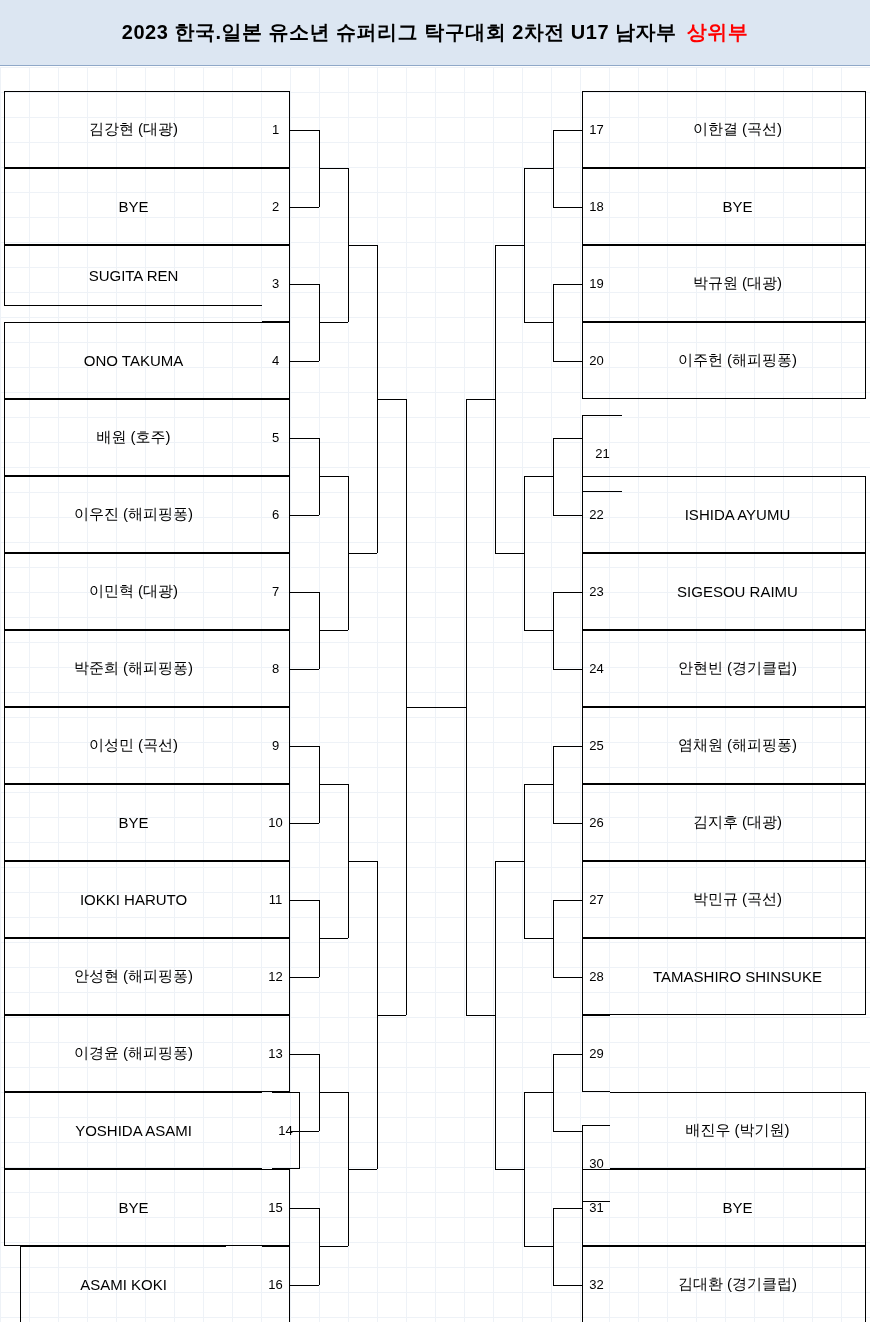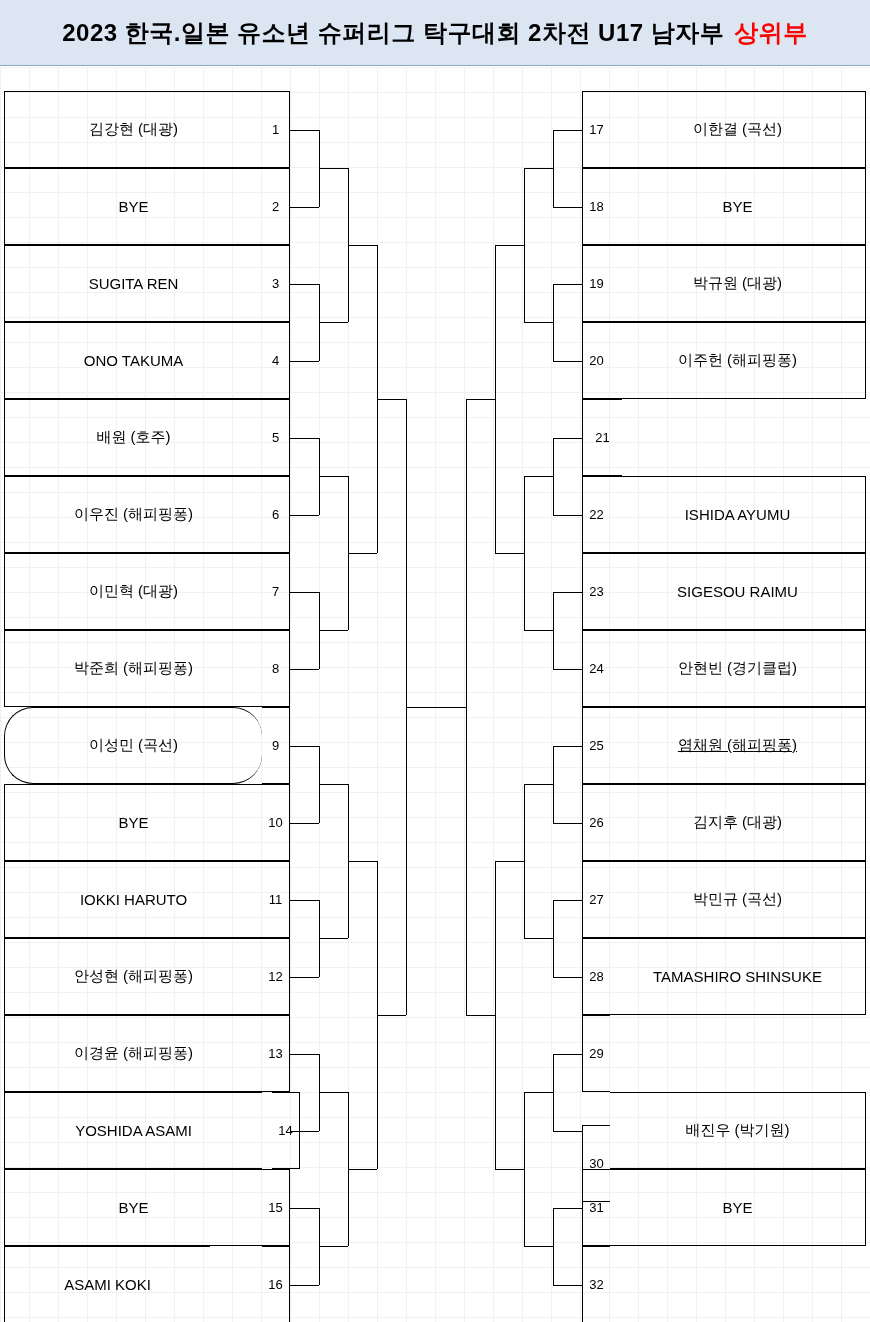--- a/index.html
+++ b/index.html
@@ -30,7 +30,7 @@
     justify-content: center;
   }
   #title-text {
-    font-size: 24px;
+    font-size: 20px;
     font-weight: bold;
     color: #000000;
     letter-spacing: 0.5px;

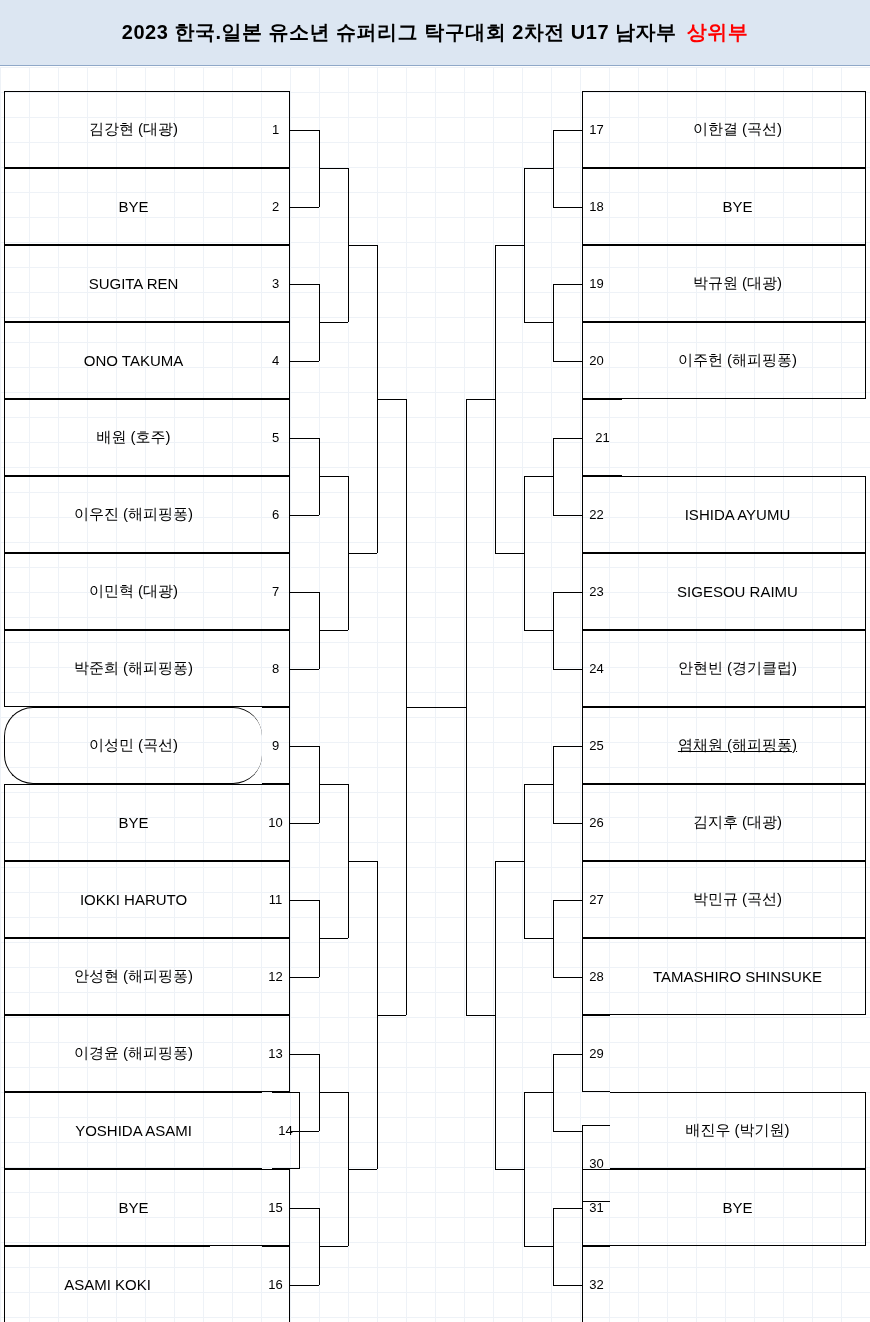--- a/index.html
+++ b/index.html
@@ -114,7 +114,7 @@
     <div class="seed-cell left" style="left: 262px; top: 24px; width: 28px; height: 77px;">1</div>
     <div class="player-cell left" style="left: 4px; top: 101px; width: 258px; height: 77px;">BYE</div>
     <div class="seed-cell left" style="left: 262px; top: 101px; width: 28px; height: 77px;">2</div>
-    <div class="player-cell left" style="left: 4px; top: 178px; width: 258px; height: 77px;">SUGITA REN</div>
+    <div class="player-cell left" style="left: 4px; top: 178px; width: 258px; height: 61px;">SUGITA REN</div>
     <div class="seed-cell left" style="left: 262px; top: 178px; width: 28px; height: 77px;">3</div>
     <div class="player-cell left" style="left: 4px; top: 255px; width: 258px; height: 77px;">ONO TAKUMA</div>
     <div class="seed-cell left" style="left: 262px; top: 255px; width: 28px; height: 77px;">4</div>

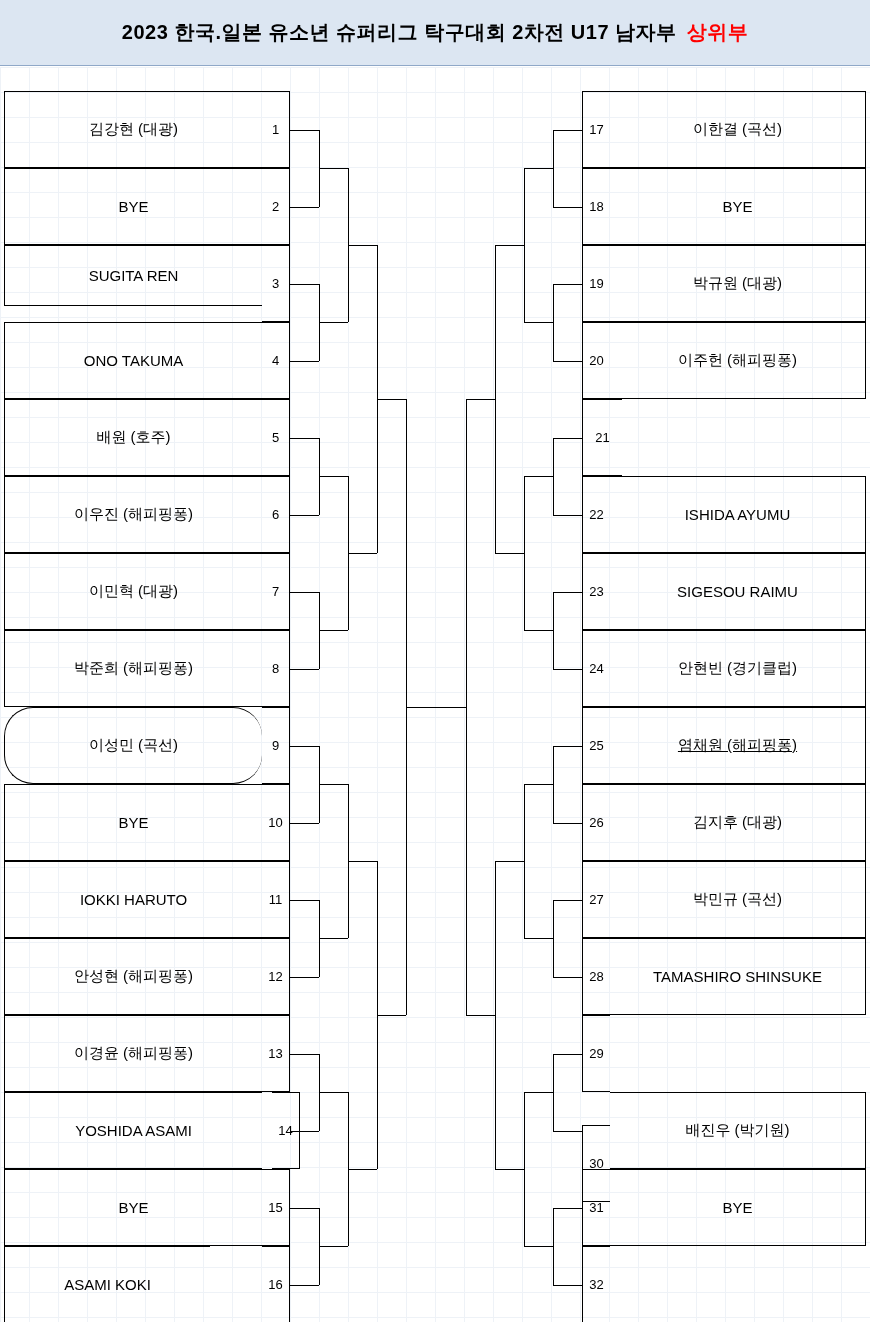--- a/index.html
+++ b/index.html
@@ -150,7 +150,7 @@
     <div class="player-cell right" style="left: 610px; top: 178px; width: 256px; height: 77px;">박규원 (대광)</div>
     <div class="seed-cell right" style="left: 582px; top: 255px; width: 28px; height: 77px;">20</div>
     <div class="player-cell right" style="left: 610px; top: 255px; width: 256px; height: 77px;">이주헌 (해피핑퐁)</div>
-    <div class="seed-cell right" style="left: 582px; top: 332px; width: 40px; height: 77px;">21</div>
+    <div class="seed-cell right" style="left: 582px; top: 348px; width: 40px; height: 77px;">21</div>
     <div class="seed-cell right" style="left: 582px; top: 409px; width: 28px; height: 77px;">22</div>
     <div class="player-cell right" style="left: 610px; top: 409px; width: 256px; height: 77px;">ISHIDA AYUMU</div>
     <div class="seed-cell right" style="left: 582px; top: 486px; width: 28px; height: 77px;">23</div>

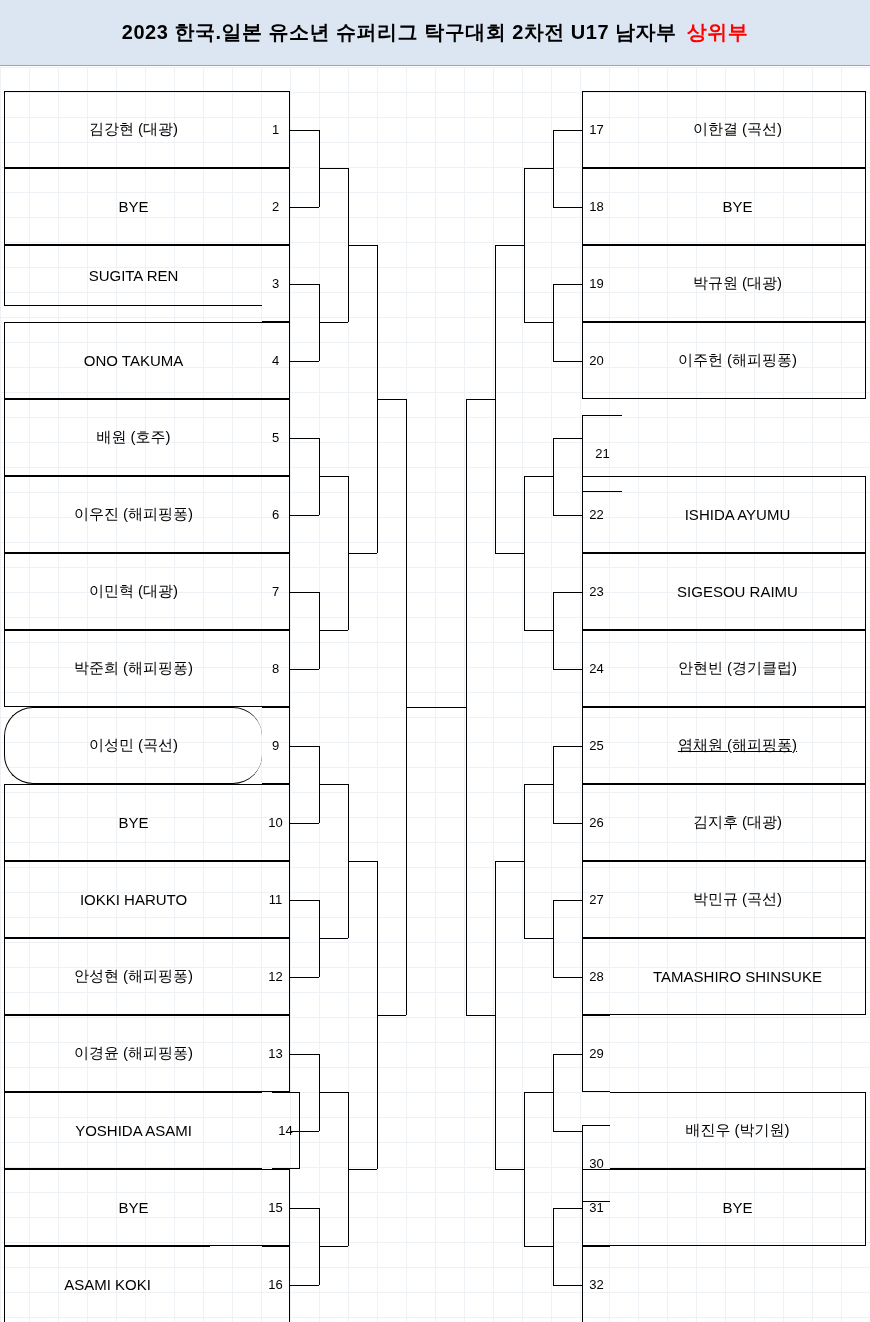--- a/index.html
+++ b/index.html
@@ -126,7 +126,7 @@
     <div class="seed-cell left" style="left: 262px; top: 486px; width: 28px; height: 77px;">7</div>
     <div class="player-cell left" style="left: 4px; top: 563px; width: 258px; height: 77px;">박준희 (해피핑퐁)</div>
     <div class="seed-cell left" style="left: 262px; top: 563px; width: 28px; height: 77px;">8</div>
-    <div class="player-cell left" style="left: 4px; top: 640px; width: 258px; height: 77px; border-radius: 29px;">이성민 (곡선)</div>
+    <div class="player-cell left" style="left: 4px; top: 640px; width: 258px; height: 77px;">이성민 (곡선)</div>
     <div class="seed-cell left" style="left: 262px; top: 640px; width: 28px; height: 77px;">9</div>
     <div class="player-cell left" style="left: 4px; top: 717px; width: 258px; height: 77px;">BYE</div>
     <div class="seed-cell left" style="left: 262px; top: 717px; width: 28px; height: 77px;">10</div>

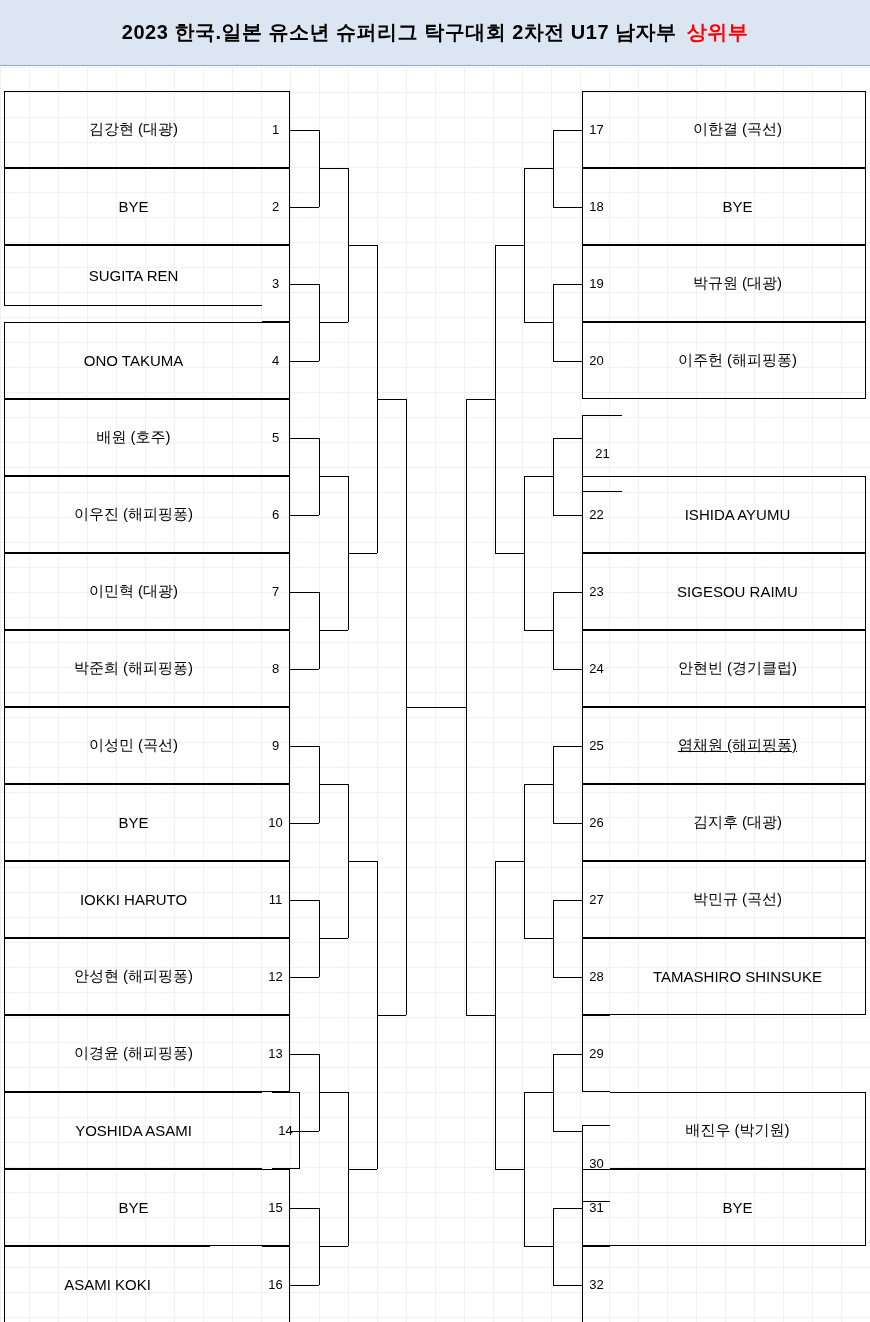--- a/index.html
+++ b/index.html
@@ -158,7 +158,7 @@
     <div class="seed-cell right" style="left: 582px; top: 563px; width: 28px; height: 77px;">24</div>
     <div class="player-cell right" style="left: 610px; top: 563px; width: 256px; height: 77px;">안현빈 (경기클럽)</div>
     <div class="seed-cell right" style="left: 582px; top: 640px; width: 28px; height: 77px;">25</div>
-    <div class="player-cell right" style="left: 610px; top: 640px; width: 256px; height: 77px; text-decoration: underline;">염채원 (해피핑퐁)</div>
+    <div class="player-cell right" style="left: 610px; top: 640px; width: 256px; height: 77px;">염채원 (해피핑퐁)</div>
     <div class="seed-cell right" style="left: 582px; top: 717px; width: 28px; height: 77px;">26</div>
     <div class="player-cell right" style="left: 610px; top: 717px; width: 256px; height: 77px;">김지후 (대광)</div>
     <div class="seed-cell right" style="left: 582px; top: 794px; width: 28px; height: 77px;">27</div>

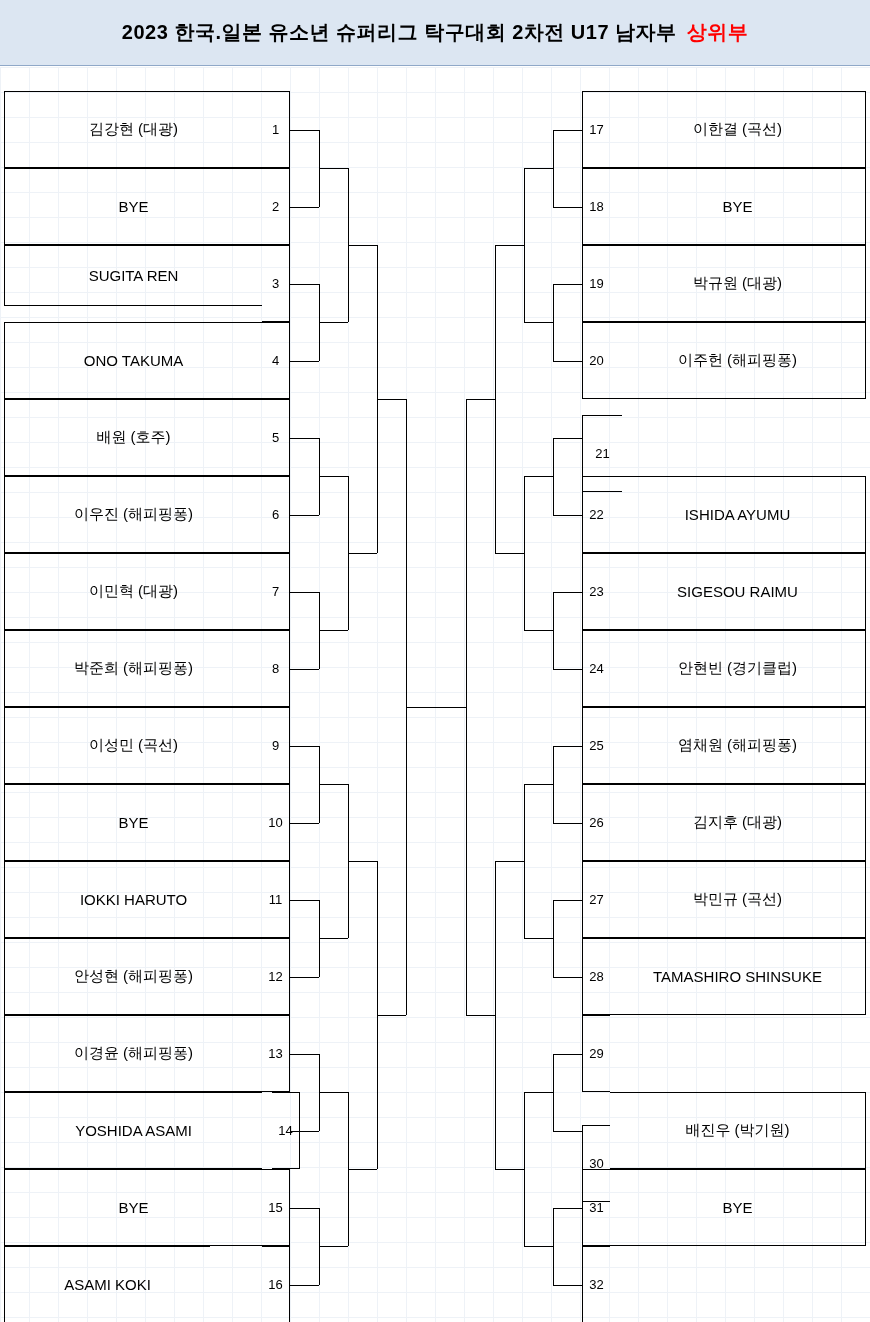--- a/index.html
+++ b/index.html
@@ -140,7 +140,7 @@
     <div class="seed-cell left" style="left: 272px; top: 1025px; width: 28px; height: 77px;">14</div>
     <div class="player-cell left" style="left: 4px; top: 1102px; width: 258px; height: 77px;">BYE</div>
     <div class="seed-cell left" style="left: 262px; top: 1102px; width: 28px; height: 77px;">15</div>
-    <div class="player-cell left" style="left: 4px; top: 1179px; width: 206px; height: 77px;">ASAMI KOKI</div>
+    <div class="player-cell left" style="left: 20px; top: 1179px; width: 206px; height: 77px;">ASAMI KOKI</div>
     <div class="seed-cell left" style="left: 262px; top: 1179px; width: 28px; height: 77px;">16</div>
     <div class="seed-cell right" style="left: 582px; top: 24px; width: 28px; height: 77px;">17</div>
     <div class="player-cell right" style="left: 610px; top: 24px; width: 256px; height: 77px;">이한결 (곡선)</div>

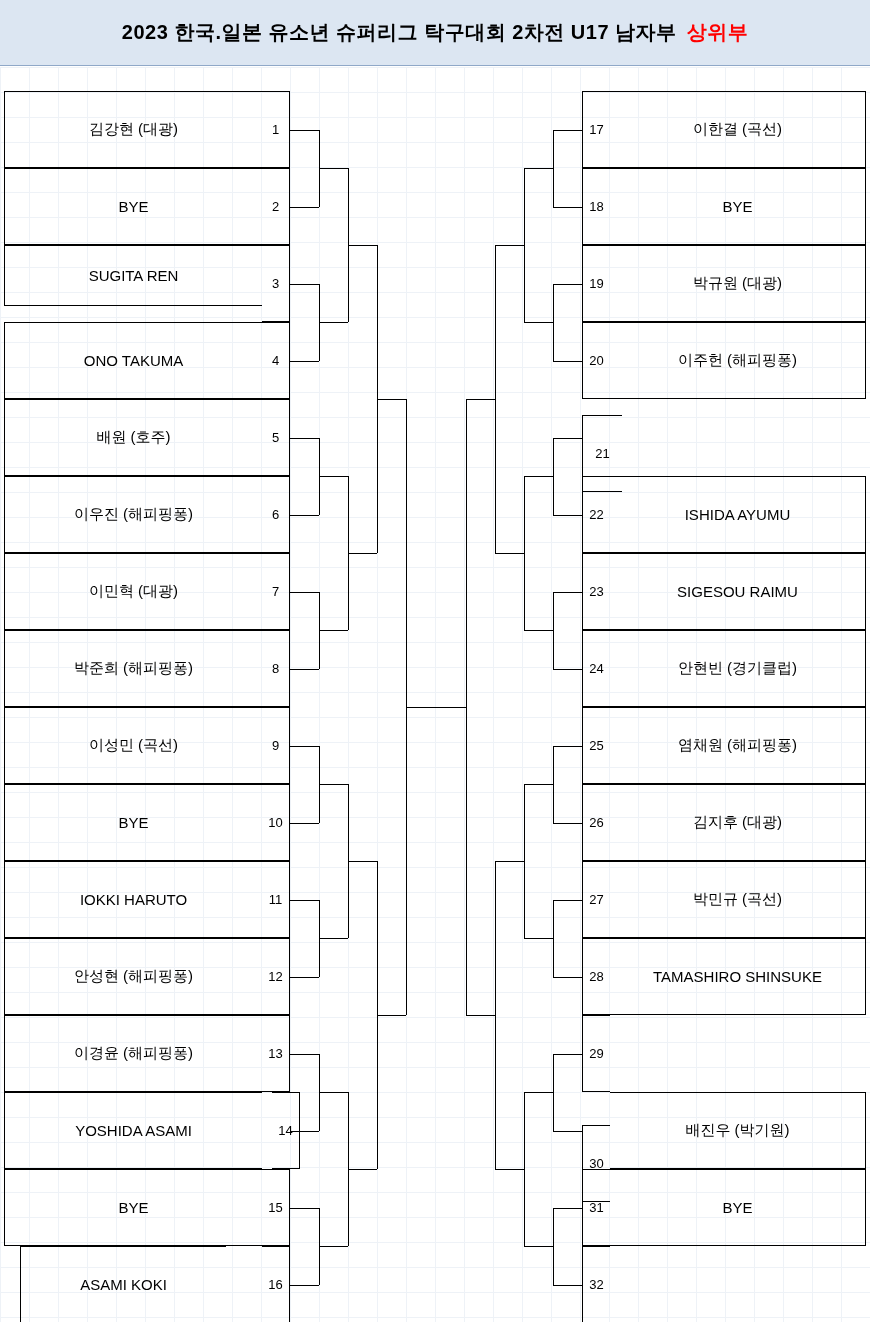--- a/index.html
+++ b/index.html
@@ -171,6 +171,7 @@
     <div class="seed-cell right" style="left: 582px; top: 1102px; width: 28px; height: 77px;">31</div>
     <div class="player-cell right" style="left: 610px; top: 1102px; width: 256px; height: 77px;">BYE</div>
     <div class="seed-cell right" style="left: 582px; top: 1179px; width: 28px; height: 77px;">32</div>
+    <div class="player-cell right" style="left: 610px; top: 1179px; width: 256px; height: 77px;">김대환 (경기클럽)</div>
     <div class="line h" style="left: 290px; top: 63px; width: 29px;"></div>
     <div class="line h" style="left: 290px; top: 140px; width: 29px;"></div>
     <div class="line v" style="left: 319px; top: 63px; height: 77px;"></div>

